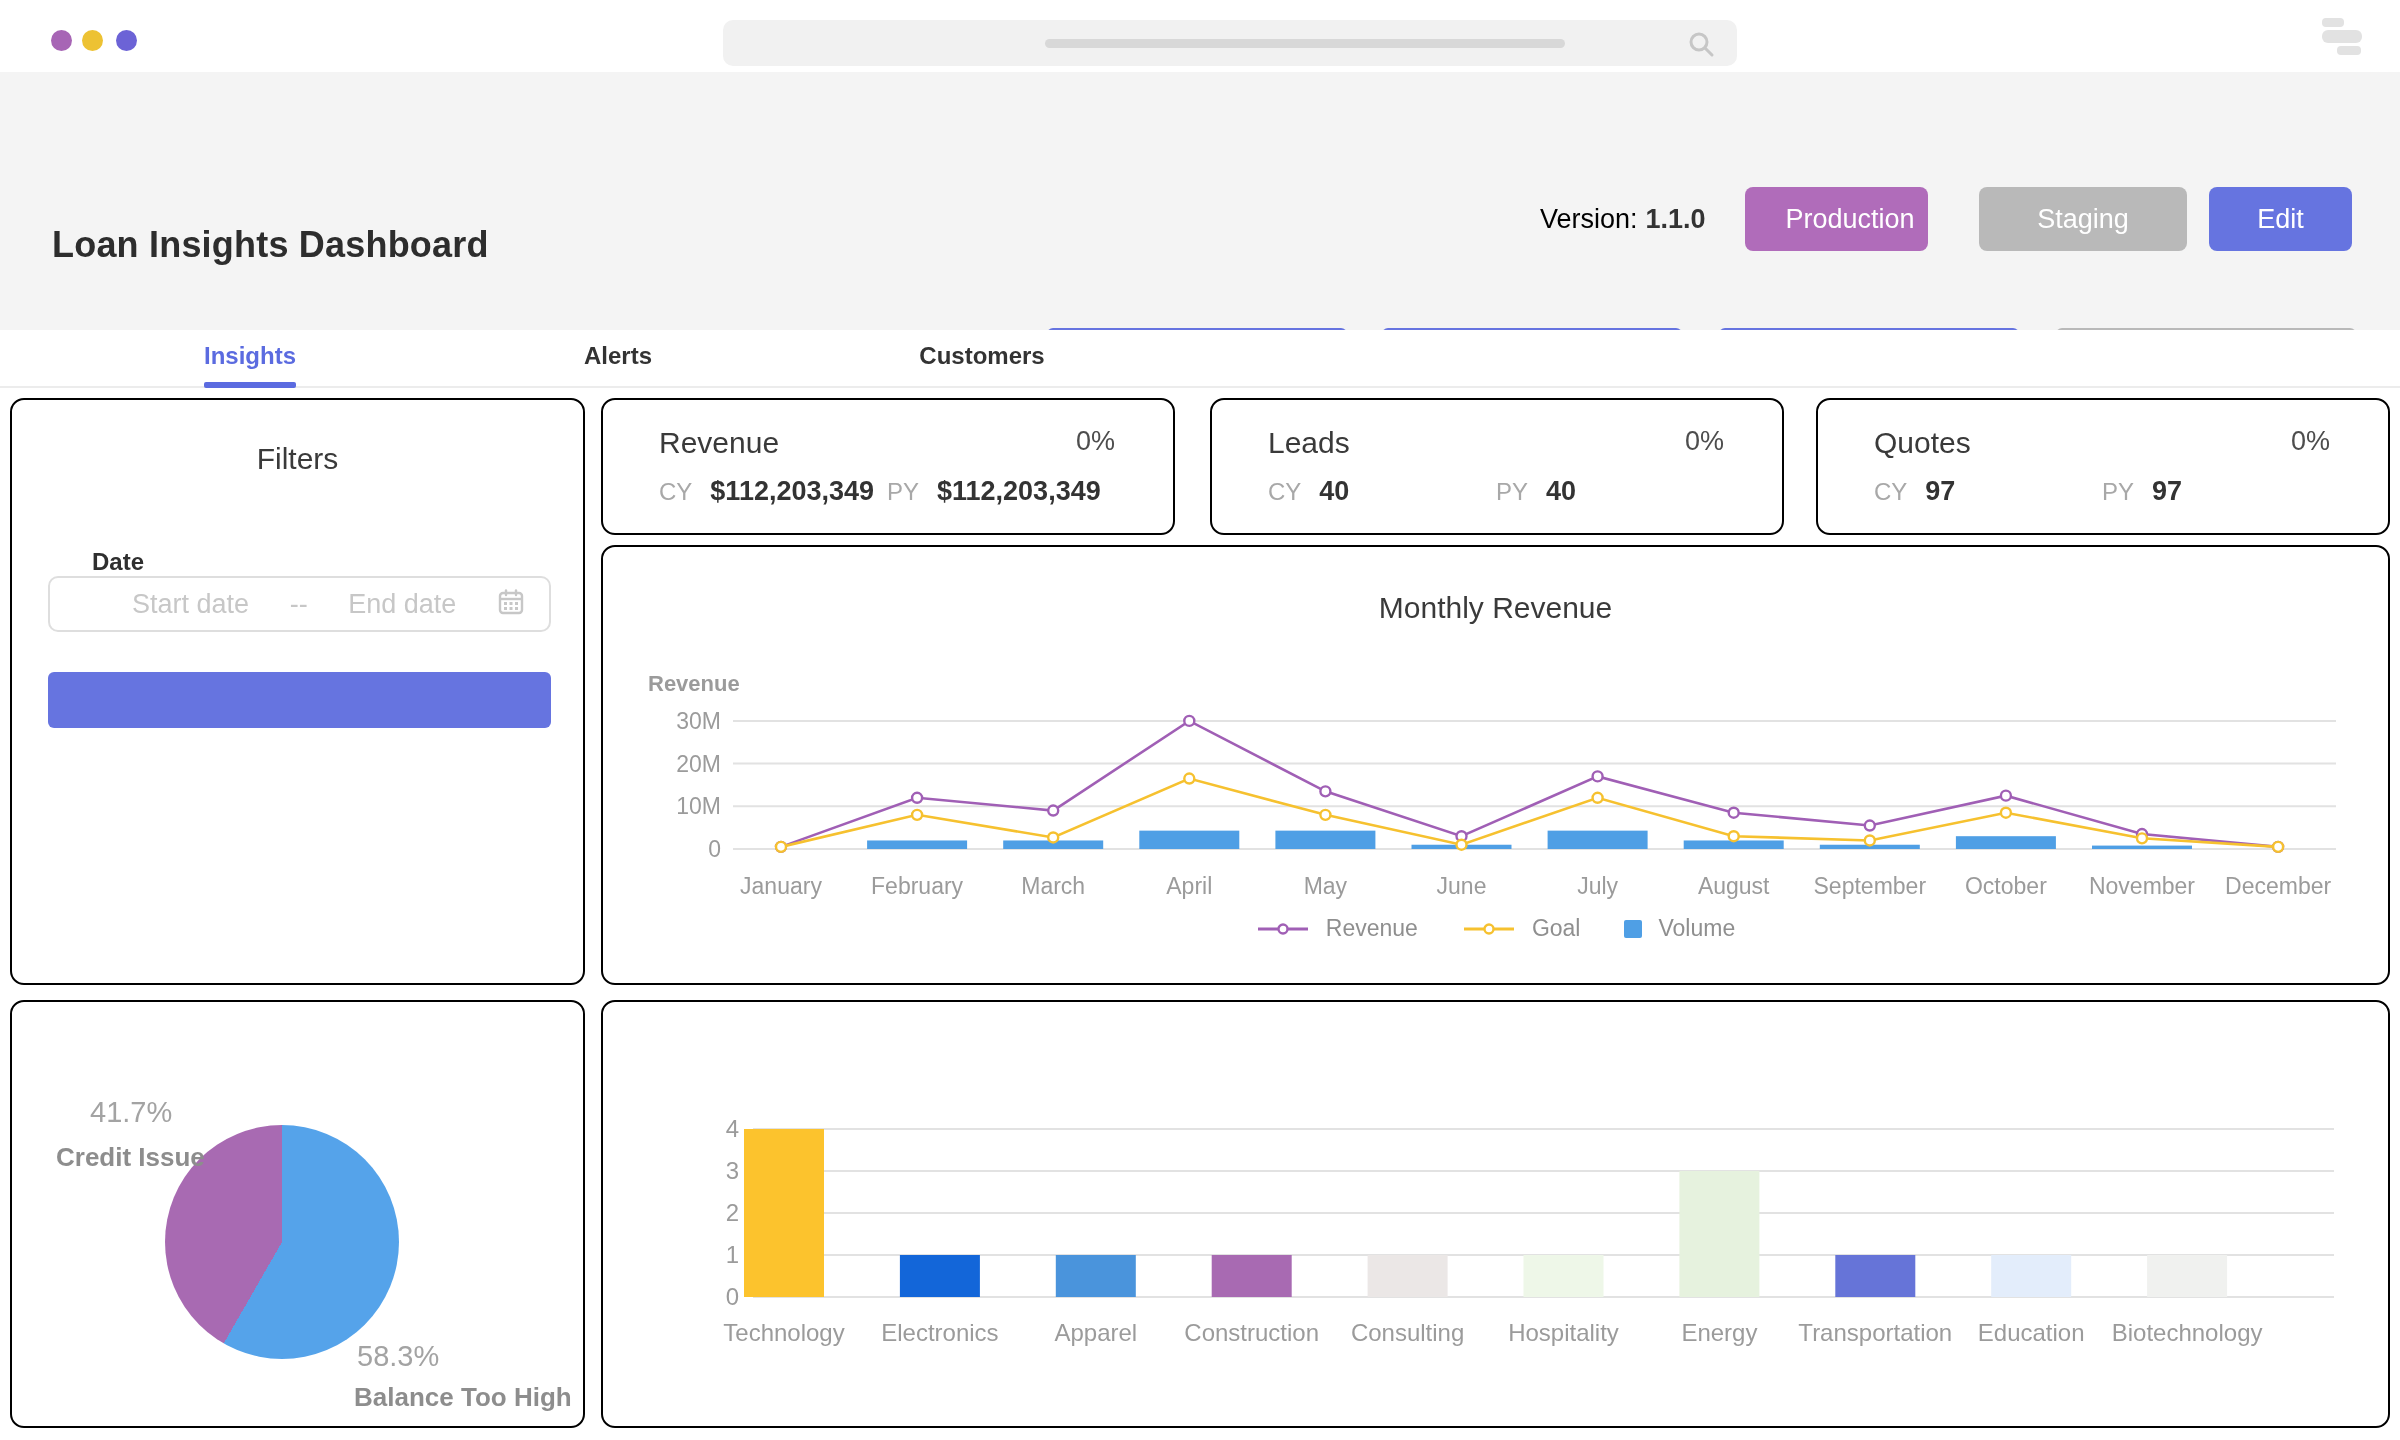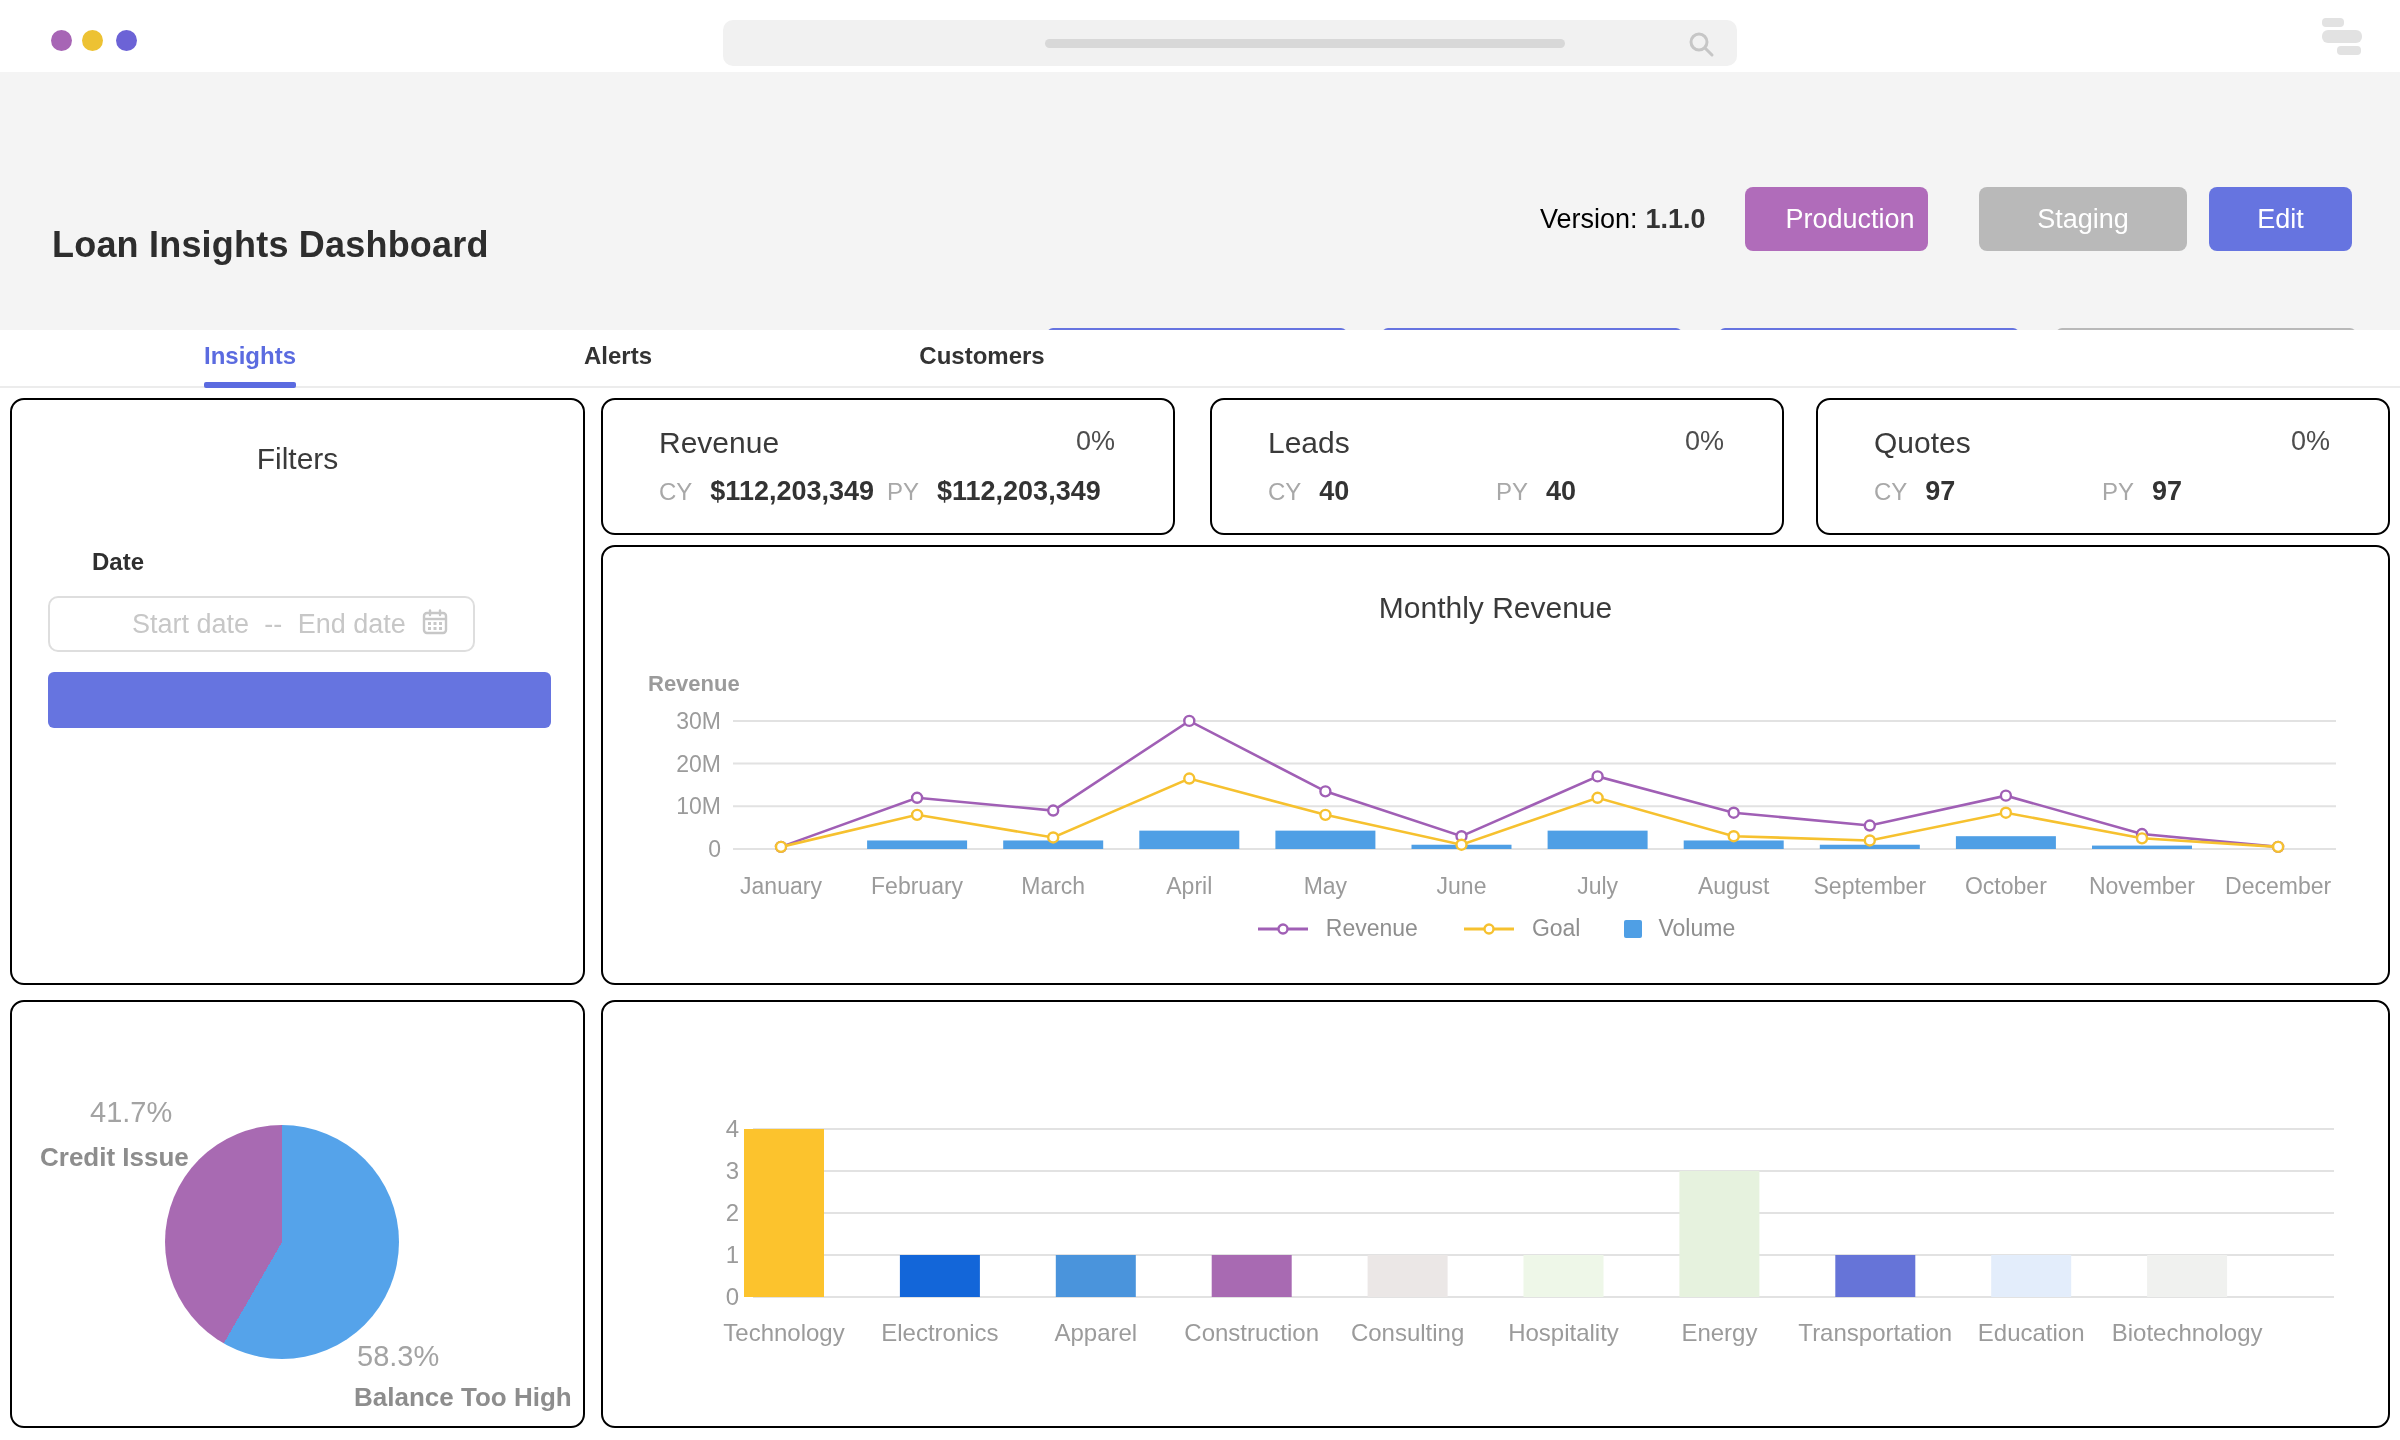--- a/index.html
+++ b/index.html
@@ -66,7 +66,7 @@
   .filterstitle{margin-top:42px;}
   .datelabel{position:absolute;left:38px;top:546px;font-size:24px;font-weight:700;color:#2f2f2f;}
   .filterscard .datelabel{left:38px;top:148px;margin-left:42px;}
-  .dateinput{position:absolute;left:36px;top:196px;width:427px;height:56px;box-sizing:border-box;
+  .dateinput{position:absolute;left:36px;top:176px;width:503px;height:56px;box-sizing:border-box;
              border:2px solid #dedede;border-radius:10px;display:flex;align-items:center;
              padding:0 24px 0 82px;justify-content:space-between;cursor:text;}
   .dateinput .ph{color:#c7c7c7;font-size:27px;}

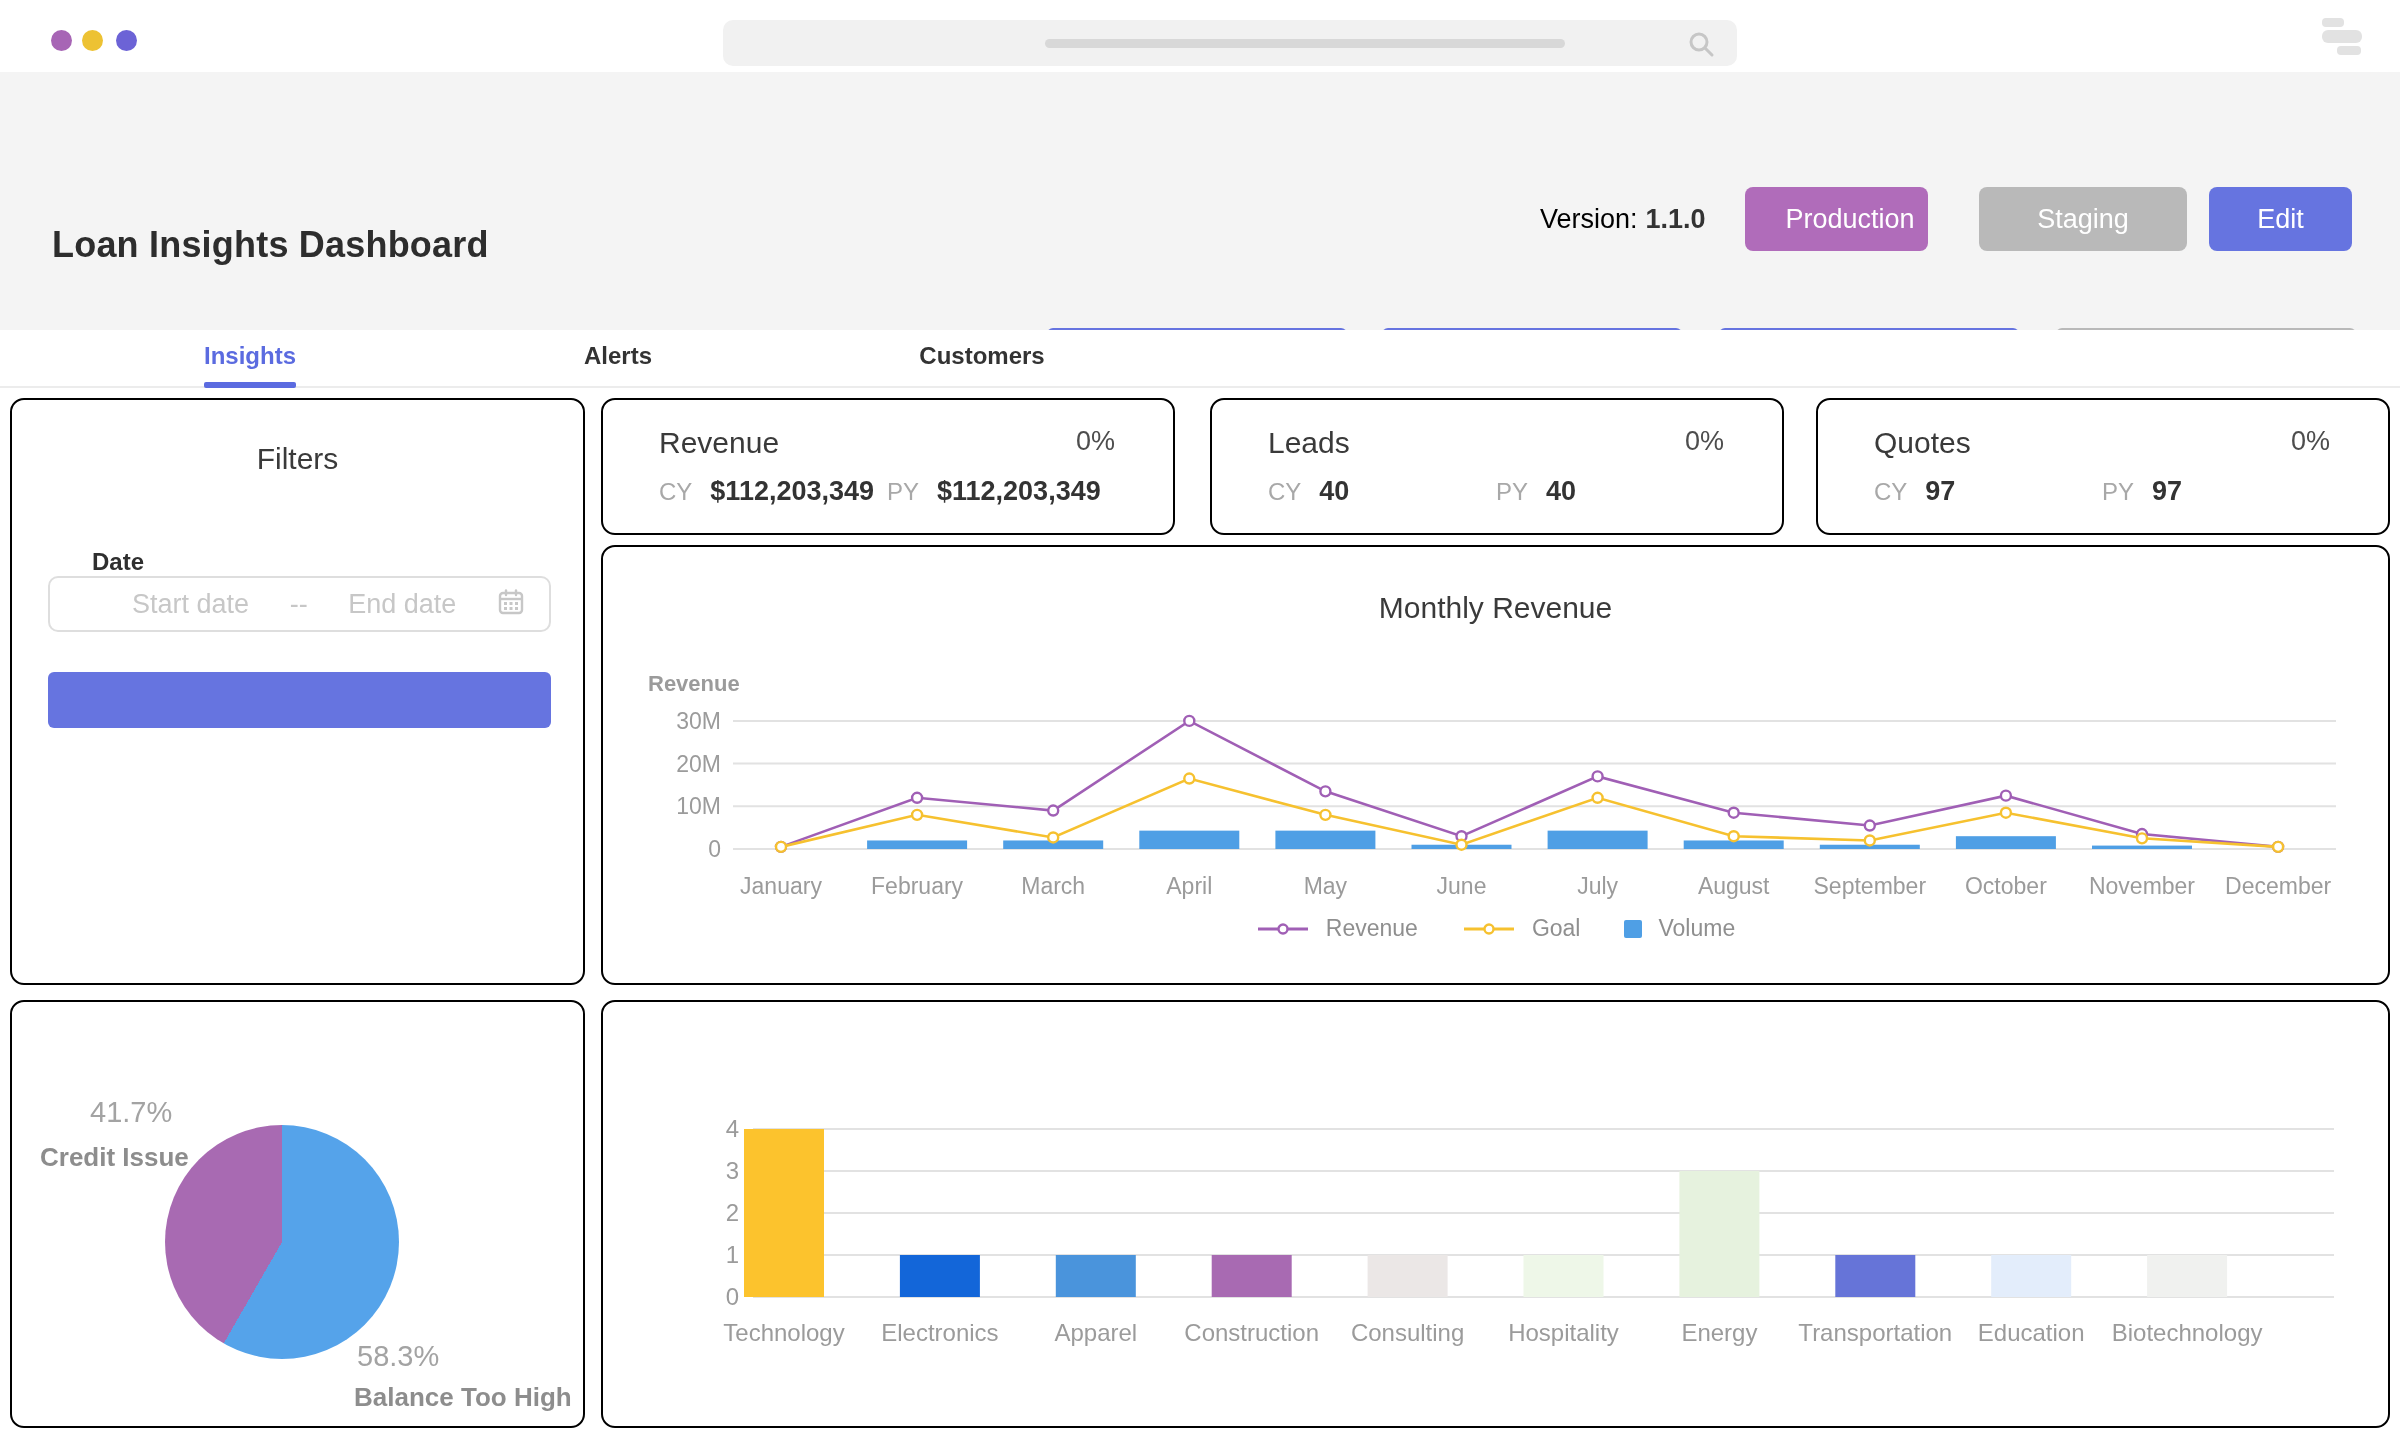--- a/index.html
+++ b/index.html
@@ -97,7 +97,7 @@
   .pielabel-pct{position:absolute;font-size:29px;color:#a3a3a3;}
   .pielabel-name{position:absolute;font-size:26px;font-weight:700;color:#8d8d8d;}
   .pl-pct-credit{left:78px;top:94px;}
-  .pl-name-credit{left:28px;top:140px;}
+  .pl-name-credit{left:44px;top:140px;}
   .pl-pct-balance{left:345px;top:338px;}
   .pl-name-balance{left:342px;top:380px;}
 </style>

